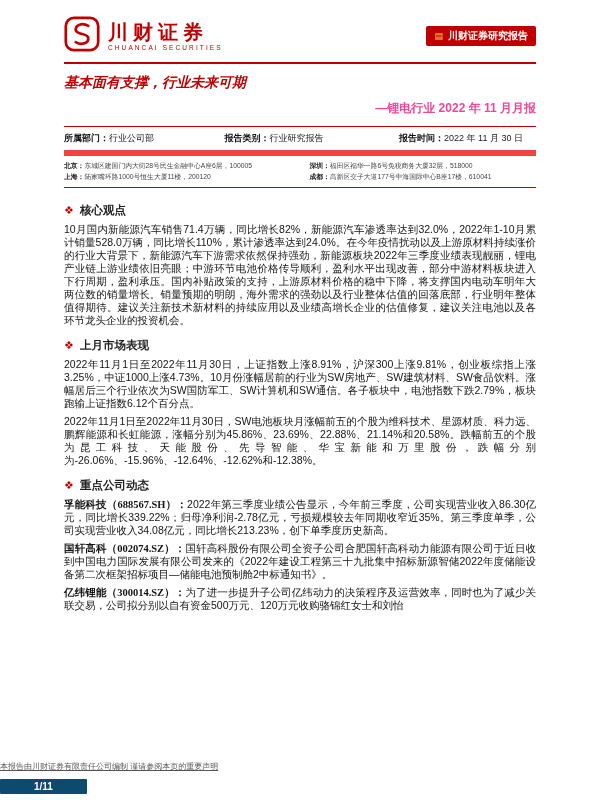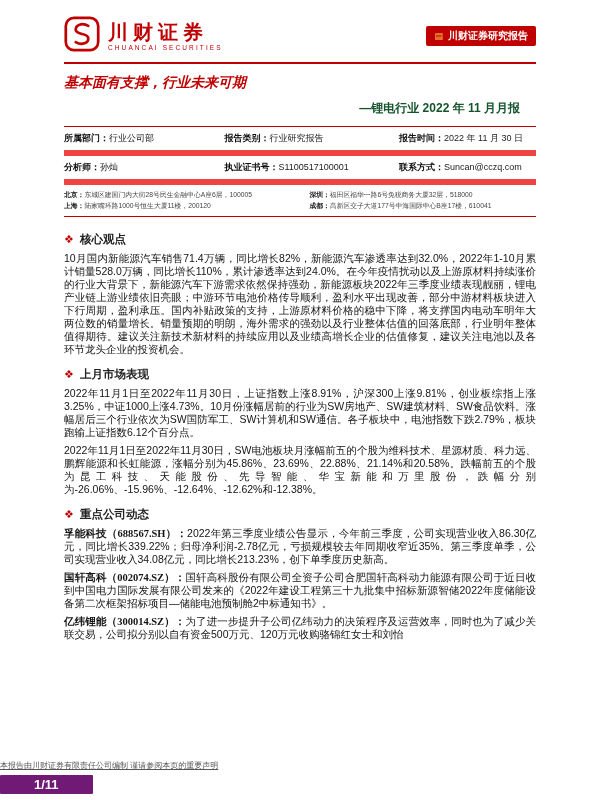--- a/index.html
+++ b/index.html
@@ -24,7 +24,7 @@
   
   .titles{padding:10px 64px 4px;}
   .main-title{color:#c00000;font-size:14px;font-weight:bold;font-style:italic;}
-  .sub-title{color:#14532d;font-size:12px;font-weight:bold;text-align:right;margin:8px 16px 5px;}
+  .sub-title{color:#ec4899;font-size:12px;font-weight:bold;text-align:right;margin:8px 0 5px;}
   
   .meta{margin:0 64px;border-top:1px solid #c00000;}
   .meta-row{display:grid;grid-template-columns:34% 37% 29%;padding:5px 0;border-bottom:6px solid #ef4444;font-size:9px;}

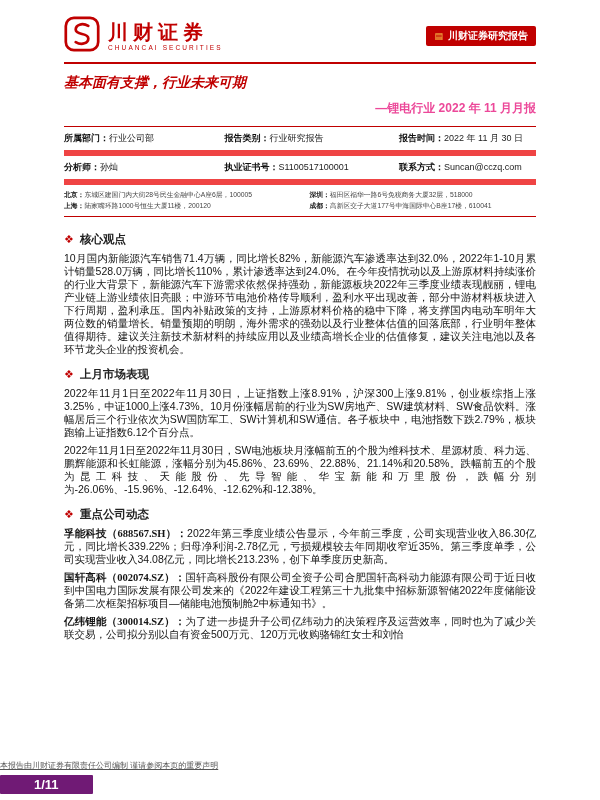--- a/index.html
+++ b/index.html
@@ -87,17 +87,6 @@
         <span class="lbl">报告时间：</span><span class="val">2022 年 11 月 30 日</span>
       </div>
     </div>
-    <div class="meta-row">
-      <div>
-        <span class="lbl">分析师：</span><span class="val">孙灿</span>
-      </div>
-      <div>
-        <span class="lbl">执业证书号：</span><span class="val">S1100517100001</span>
-      </div>
-      <div>
-        <span class="lbl">联系方式：</span><span class="val">Suncan@cczq.com</span>
-      </div>
-    </div>
     <div class="addr">
       <div>
         <span class="city">北京：</span><span>东城区建国门内大街28号民生金融中心A座6层，100005</span>

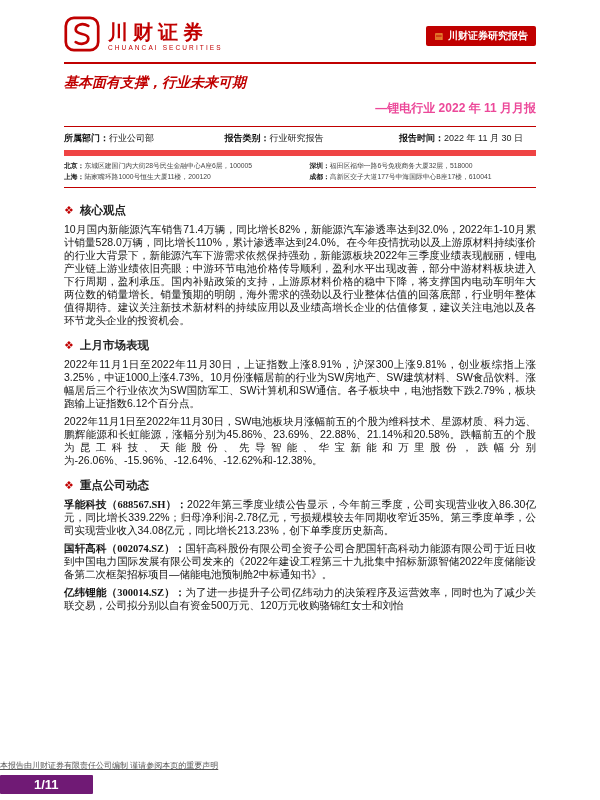--- a/index.html
+++ b/index.html
@@ -41,7 +41,7 @@
   
   .footer{position:absolute;left:0;right:0;bottom:0;background:#fff;text-align:left;padding:4px 0 6px;}
   .disclaimer{font-size:8px;color:#555;text-decoration:underline;margin-bottom:4px;}
-  .pagebar{display:inline-block;background:#701a75;color:#fff;font-size:13px;font-weight:bold;
+  .pagebar{display:inline-block;background:#0c4a6e;color:#fff;font-size:10px;font-weight:bold;
     padding:2px 34px;border-radius:1px;}
 </style>
 </head>

